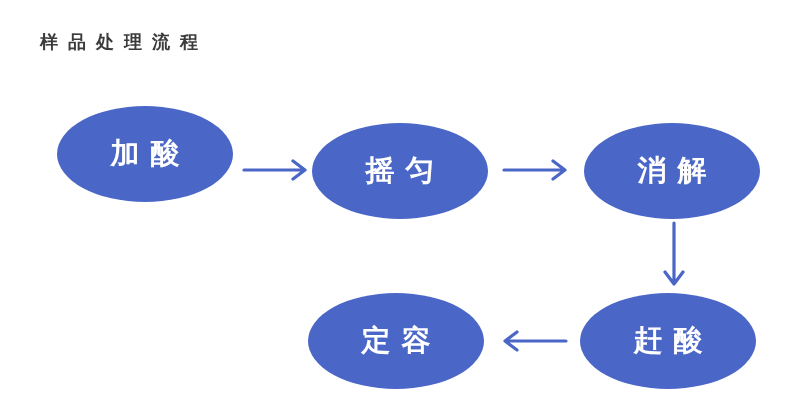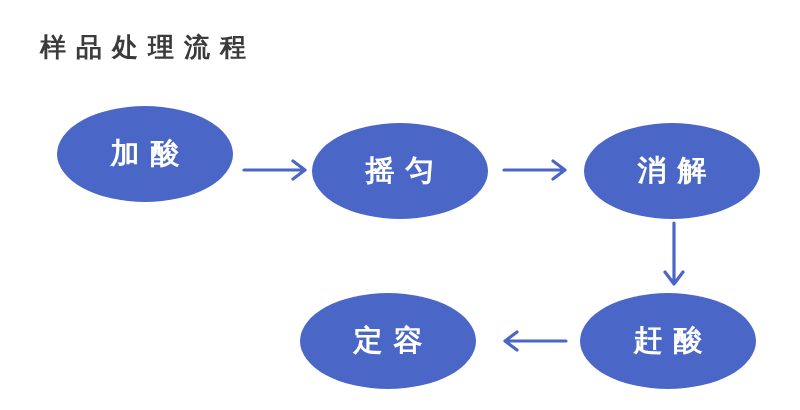--- a/index.html
+++ b/index.html
@@ -19,7 +19,7 @@
     position: absolute;
     left: 40px;
     top: 30px;
-    font-size: 26px;
+    font-size: 18px;
     font-weight: bold;
     letter-spacing: 10px;
     color: var(--title-color, #3b3b3b);

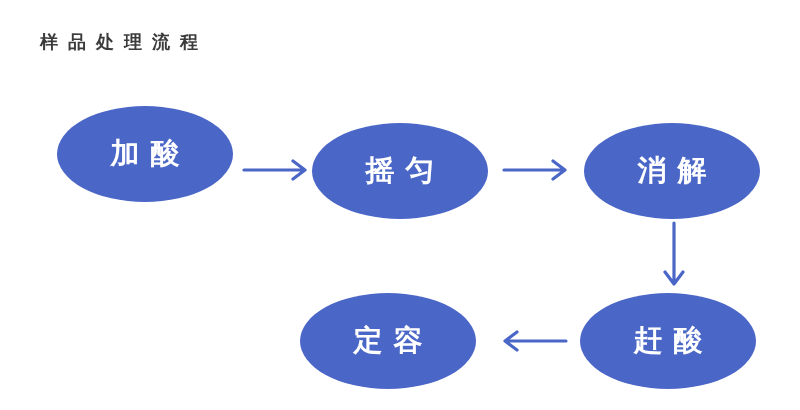--- a/index.html
+++ b/index.html
@@ -47,7 +47,7 @@
   .node-shake       { left: 312px; top: 123px; font-family: Liberation Serif, serif; }
   .node-digest      { left: 584px; top: 123px; text-align: right; }
   .node-drive-acid  { left: 580px; top: 293px; text-align: center; }
-  .node-fix-volume  { left: 300px; top: 293px; }
+  .node-fix-volume  { left: 308px; top: 293px; }
   .edges {
     position: absolute;
     left: 0; top: 0;

